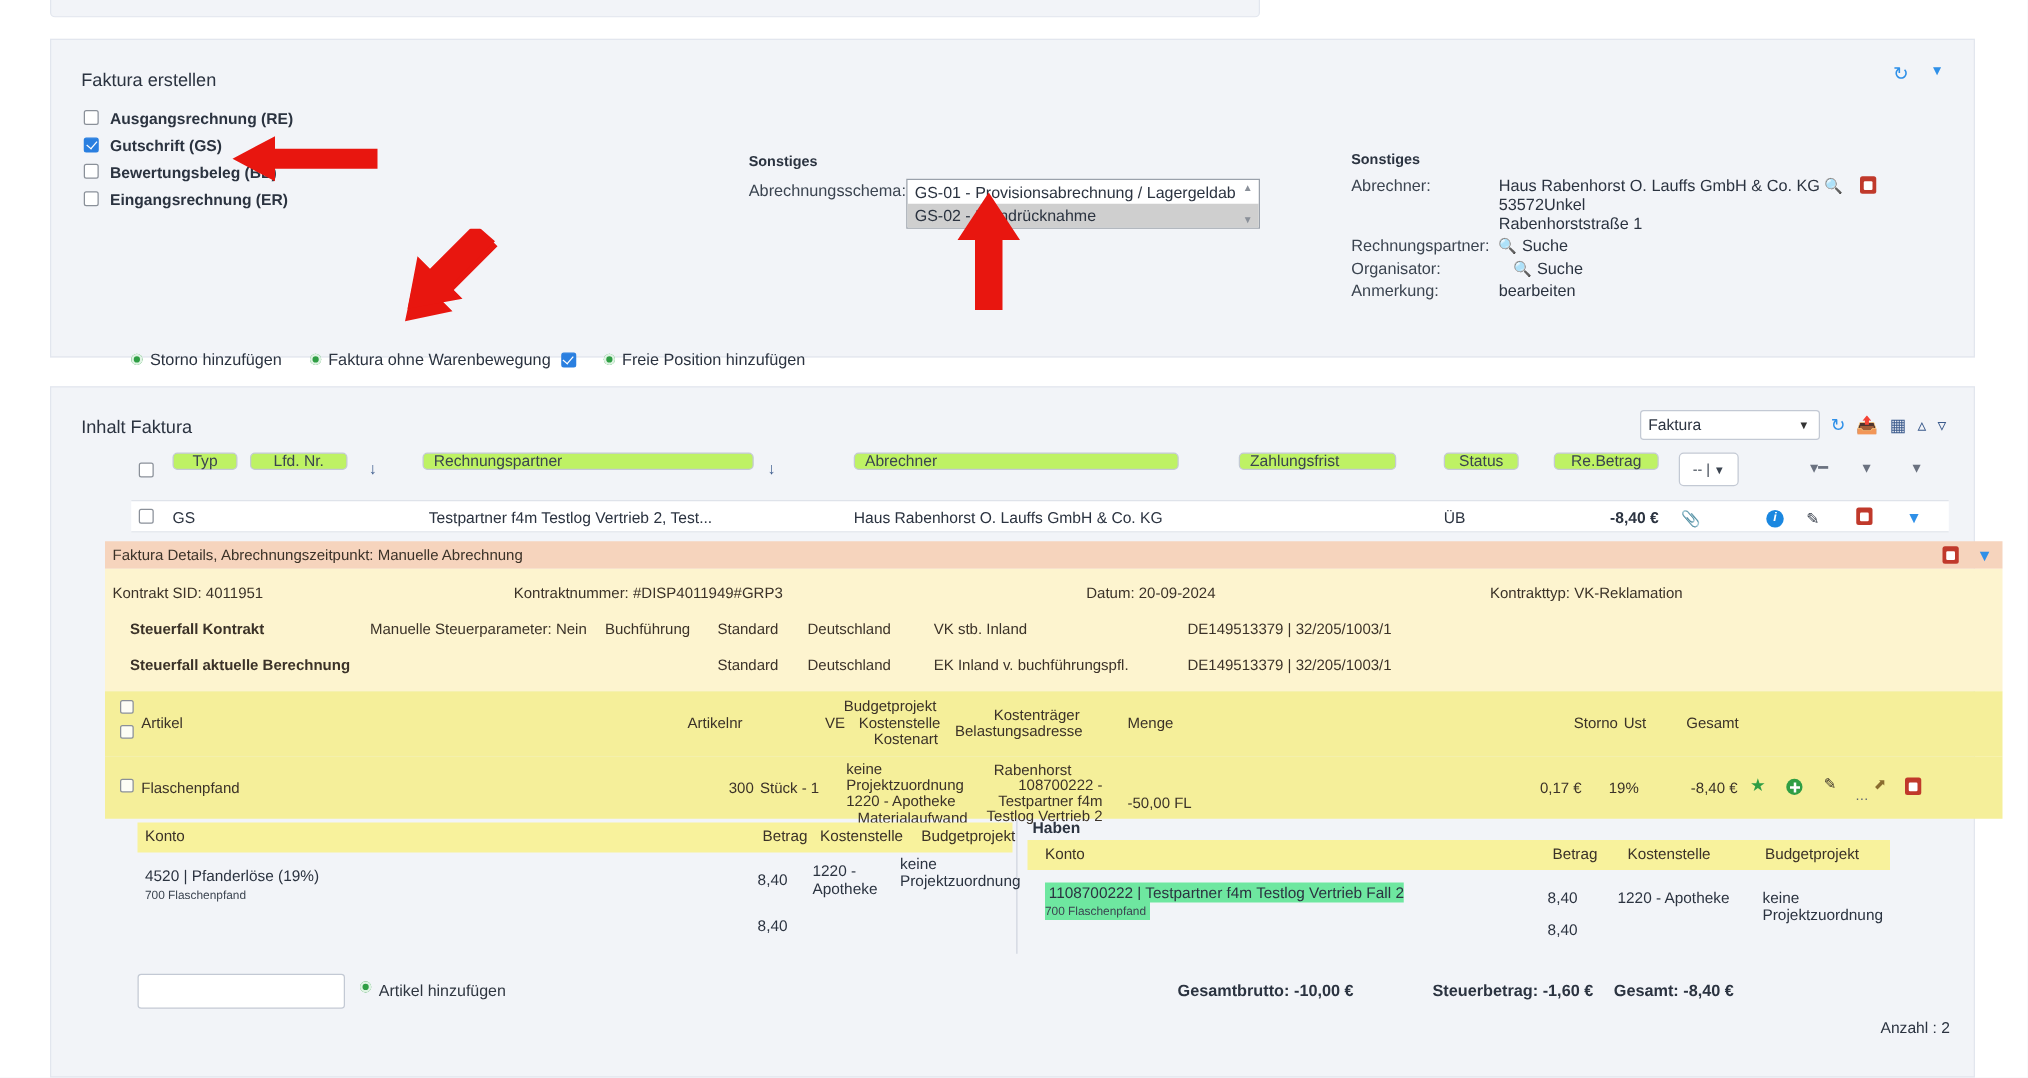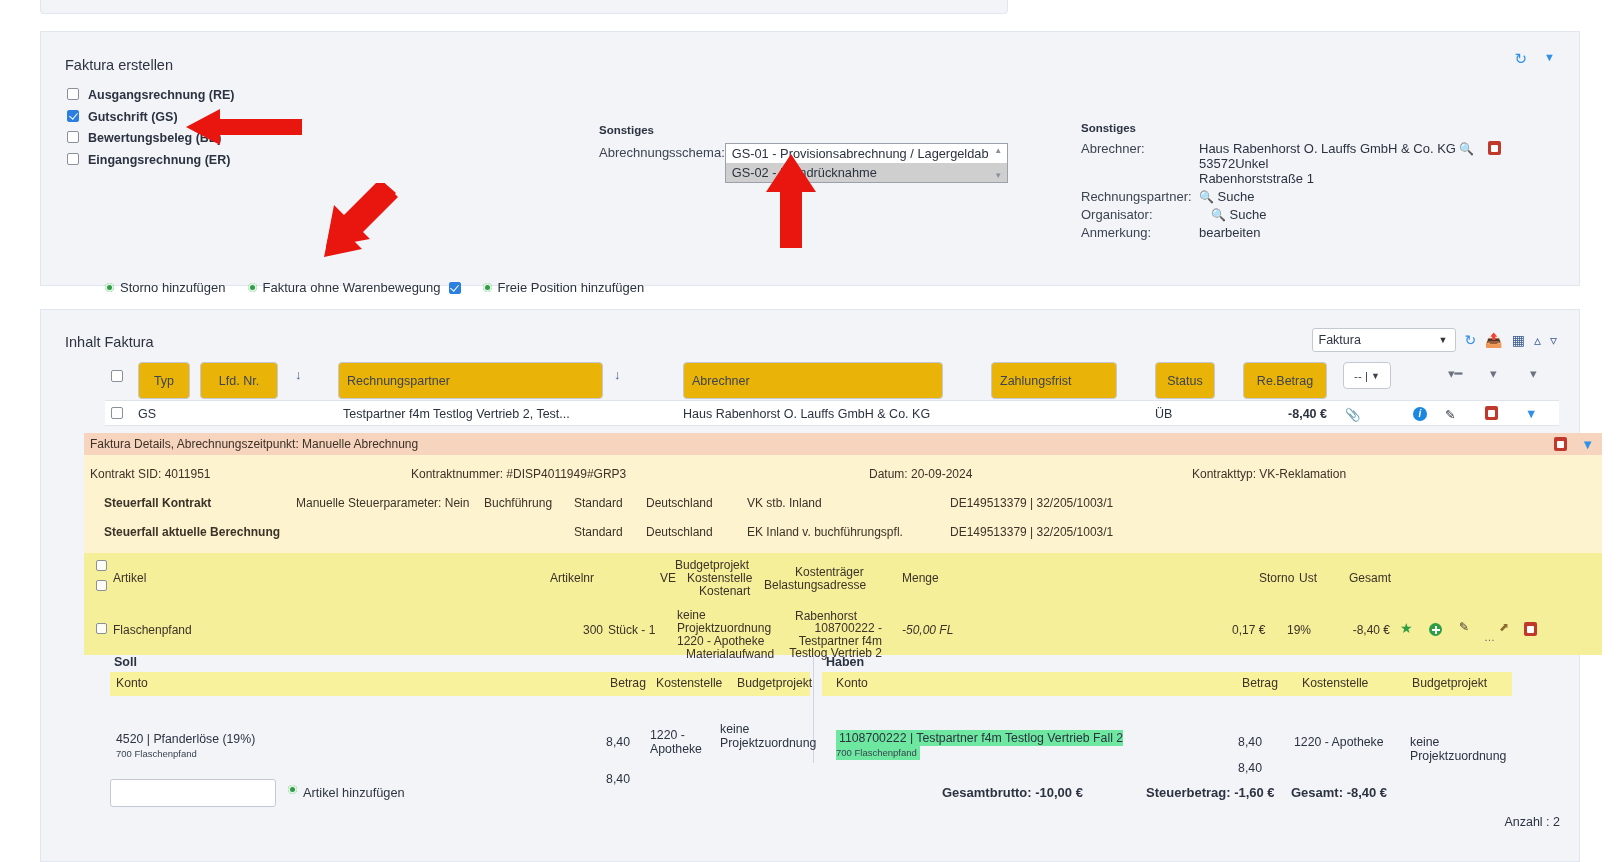--- a/index.html
+++ b/index.html
@@ -112,8 +112,8 @@
     position:absolute; left:64px; top:52px; right:20px; height:32px;
   }
   .fbox {
-    position:absolute; top:0; height:37px; border:1px solid #c3c9d4;
-    background:#eab308; border-radius:4px; font-size:12.5px; color:#3b4450;
+    position:absolute; top:0; height:14px; border:1px solid #c3c9d4;
+    background:#bef264; border-radius:4px; font-size:12.5px; color:#3b4450;
     display:flex; align-items:center; padding:0 8px;
   }
   .sort-ar { position:absolute; top:5px; color:#3b5a8c; font-size:13px; }

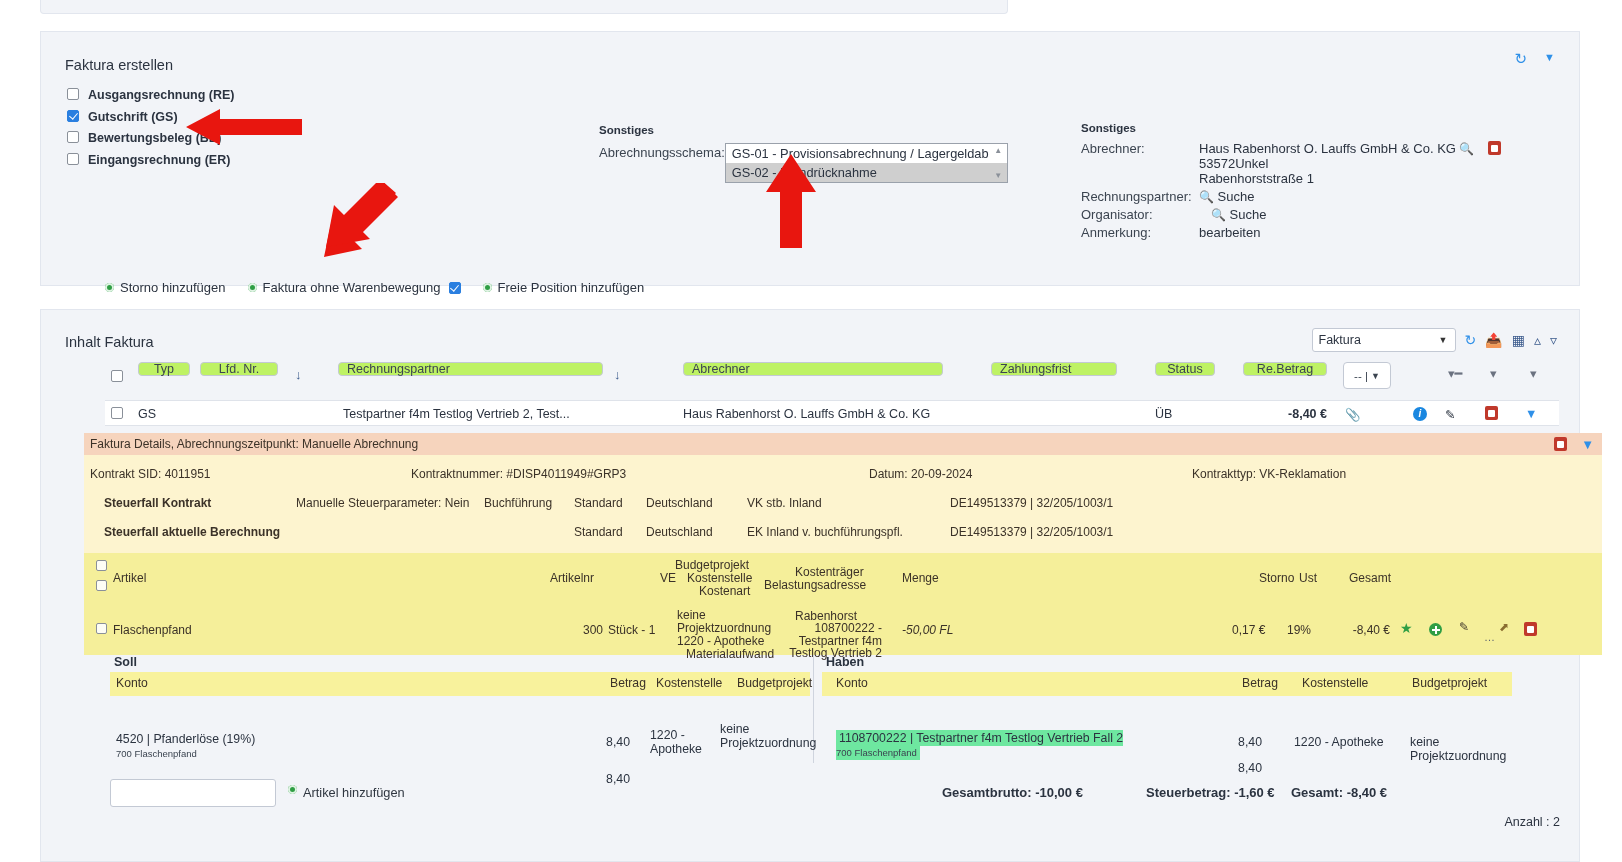--- a/index.html
+++ b/index.html
@@ -407,7 +407,7 @@
   <span class="at" style="left:602px; top:42px;">Materialaufwand</span>
   <span class="at" style="left:711px; top:4px;">Rabenhorst</span>
   <span class="at" style="left:690px; top:17px; width:108px; text-align:right; line-height:12.5px; white-space:normal;">108700222 - Testpartner f4m Testlog Vertrieb 2</span>
-  <span class="at" style="left:818px; top:18px;font-style:italic;">-50,00 FL</span>
+  <span class="at" style="left:818px; top:30px;">-50,00 FL</span>
   <span class="at" style="left:1148px; top:18px; width:44px; text-align:left;">0,17 €</span>
   <span class="at" style="left:1203px; top:18px;">19%</span>
   <span class="at" style="left:1246px; top:18px; width:60px; text-align:right;">-8,40 €</span>

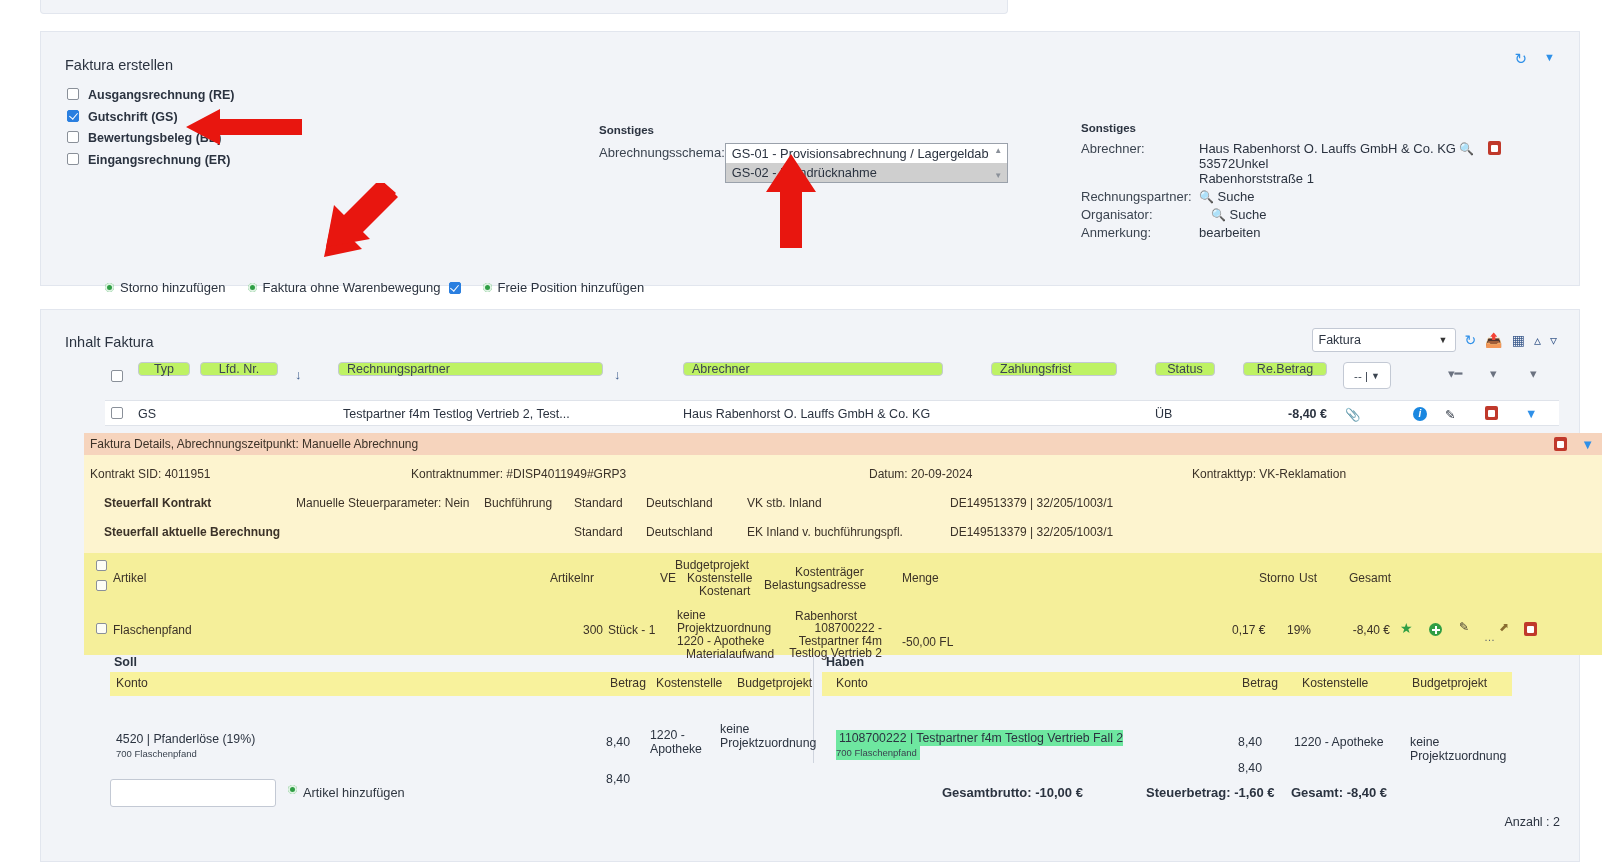--- a/index.html
+++ b/index.html
@@ -423,7 +423,6 @@
   <div class="vdiv"></div>
 
   <div class="sh-col" style="left:0; width:700px;">
-    <div class="sh-title">Soll</div>
     <div class="sh-hdr">
       <span class="h" style="left:6px">Konto</span>
       <span class="h" style="left:500px">Betrag</span>

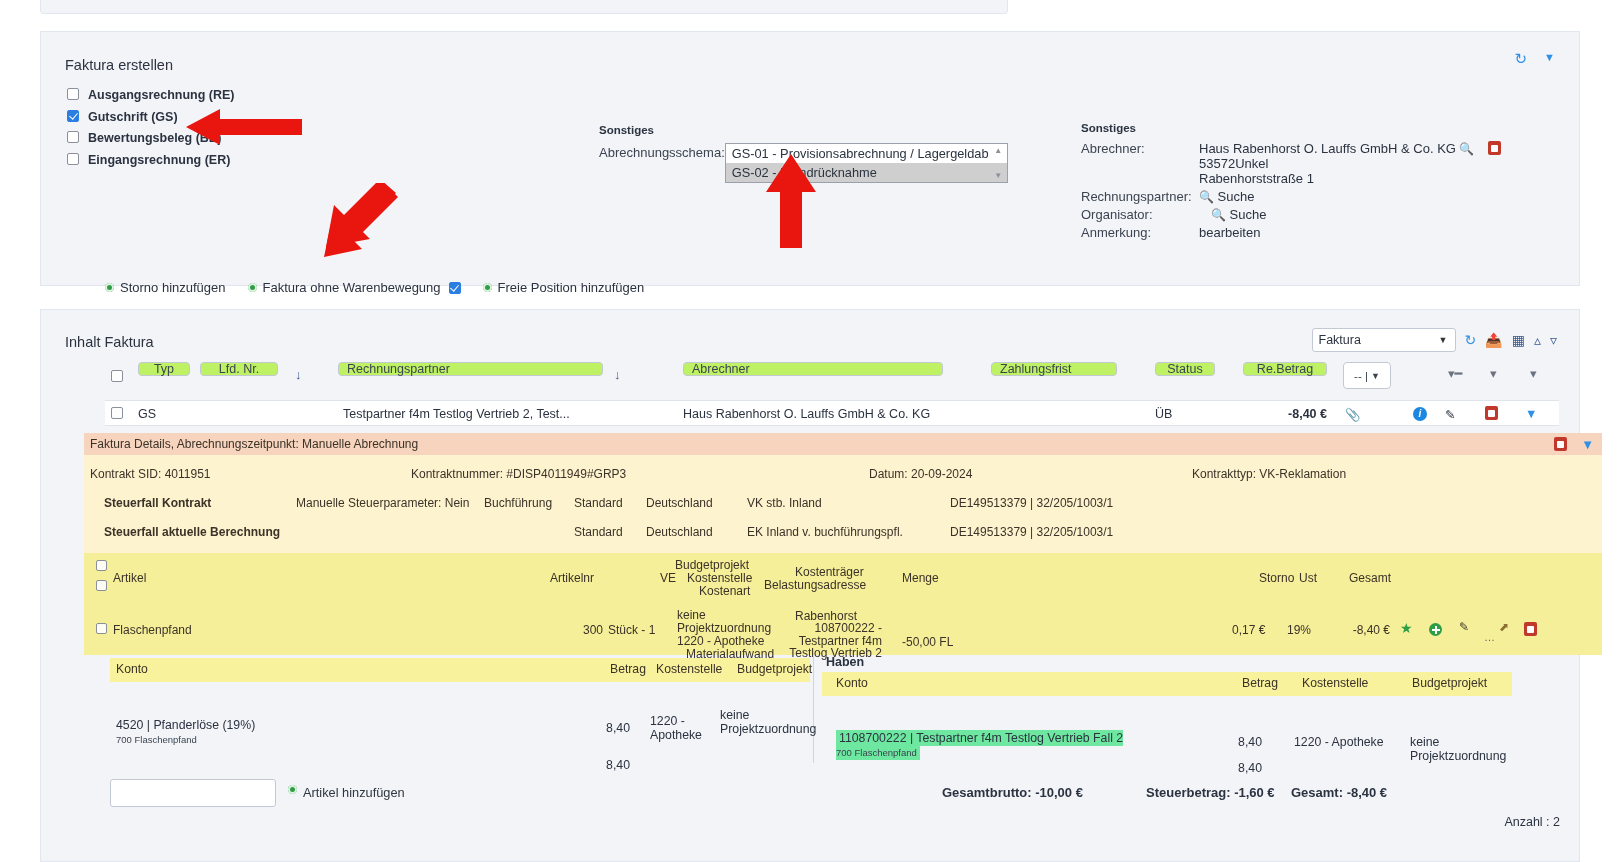--- a/index.html
+++ b/index.html
@@ -183,7 +183,7 @@
   .sh-title { font-weight:bold; font-size:12.5px; color:#2b3340; padding-left:4px; }
   .sh-hdr { background:#f8f29c; height:24px; position:relative; margin-top:3px; }
   .sh-hdr .h { position:absolute; top:4px; font-size:12.2px; color:#3b3228; }
-  .sh-body { position:relative; height:70px;margin-top:24px; }
+  .sh-body { position:relative; height:70px; }
   .sh-body .v { position:absolute; font-size:12.3px; color:#2b3340; }
   .sub { font-size:9.5px; color:#3b4450; }
   .hl-green { background:#6ee7a0; padding:1px 3px; }

